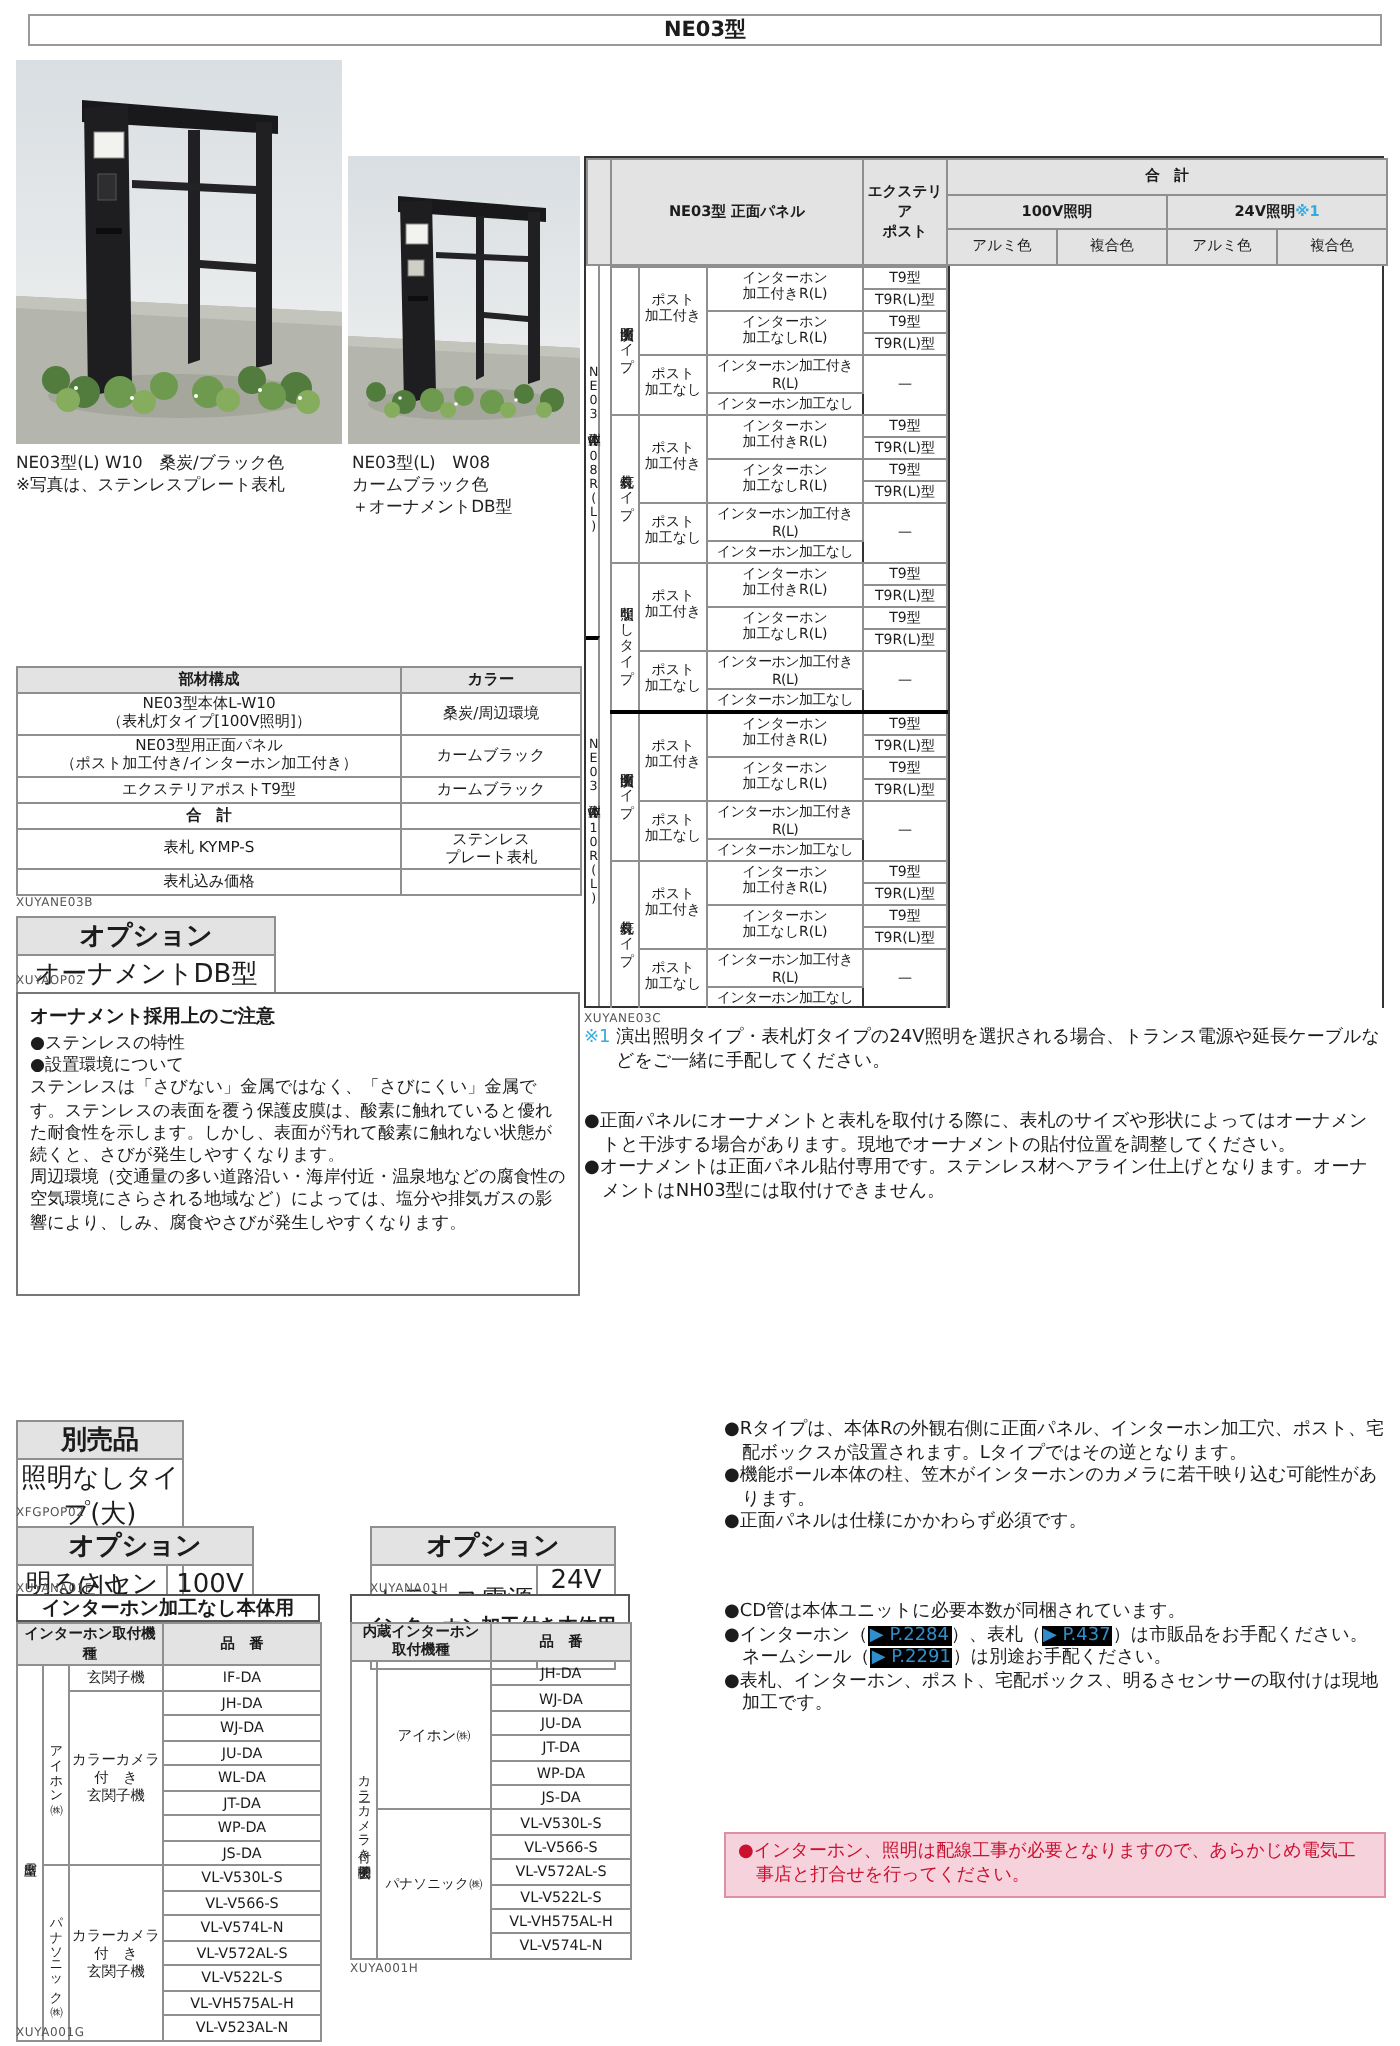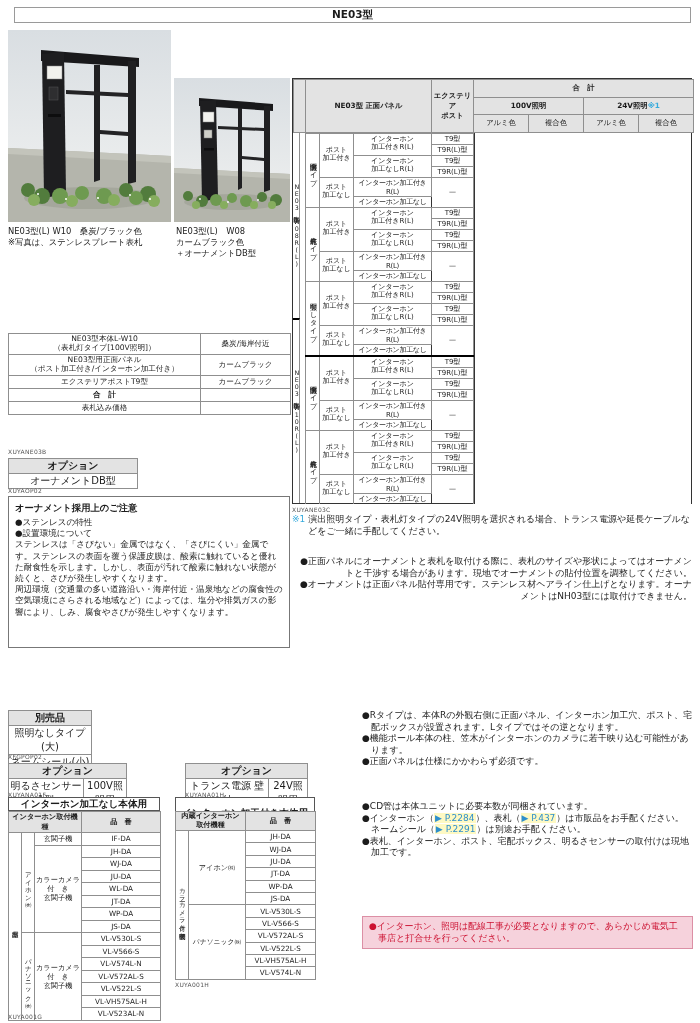--- a/index.html
+++ b/index.html
@@ -189,6 +189,10 @@
         <col style="width:90px">
       </colgroup>
     <tbody>
+        <tr style="height:13px">
+      <td class="gray bold">部材構成</td>
+      <td class="gray bold">カラー</td>
+    </tr>
     <tr style="height:21px">
       <td><span>NE03型本体L-W10</span><br><span>（表札灯タイプ[100V照明]）</span></td>
       <td>桑炭/海岸付近</td>

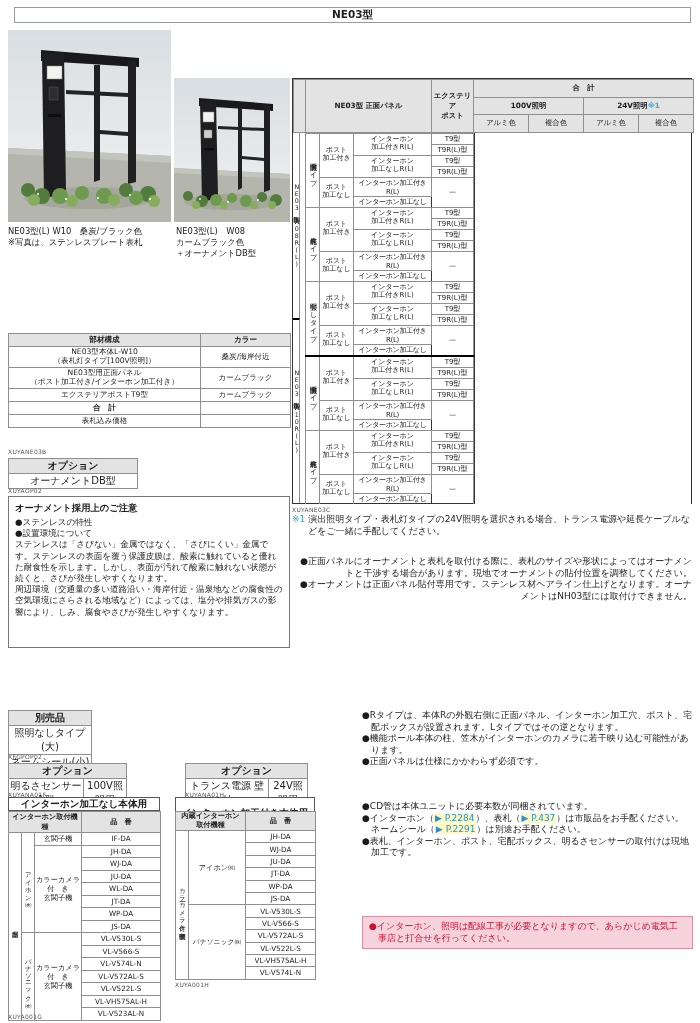--- a/index.html
+++ b/index.html
@@ -195,7 +195,7 @@
     </tr>
     <tr style="height:21px">
       <td><span>NE03型本体L-W10</span><br><span>（表札灯タイプ[100V照明]）</span></td>
-      <td>桑炭/海岸付近</td>
+      <td>桑炭/周辺環境</td>
     </tr>
     <tr style="height:21px">
       <td><span>NE03型用正面パネル</span><br><span>（ポスト加工付き/インターホン加工付き）</span></td>

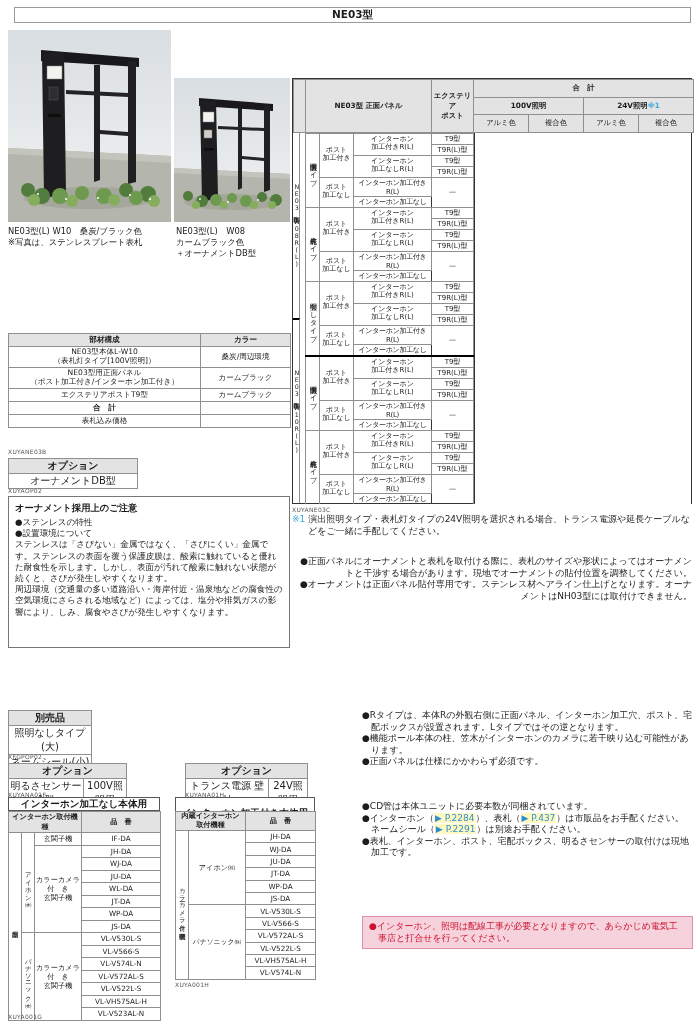--- a/index.html
+++ b/index.html
@@ -208,6 +208,10 @@
     <tr style="height:13px">
       <td class="bold">合　計</td>
       <td></td>
+    </tr>
+    <tr style="height:20px">
+      <td>表札 KYMP-S</td>
+      <td><span>ステンレス</span><br><span>プレート表札</span></td>
     </tr>
     <tr style="height:13px">
       <td>表札込み価格</td>

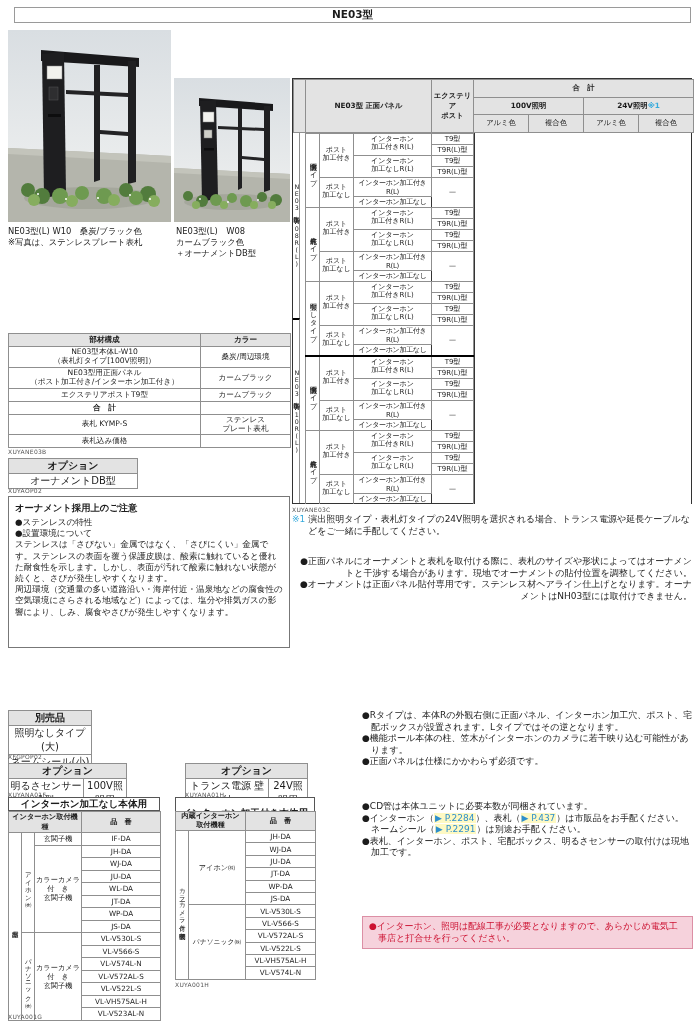--- a/index.html
+++ b/index.html
@@ -61,7 +61,7 @@
         display:flex;align-items:center;justify-content:center;color:#fff;font-weight:bold;
         font-size:13px;letter-spacing:2px;}
   
-  .stable td{font-size:10px;}
+  .stable td{font-size:13px;}
   .ititle{border:1px solid #555;box-sizing:border-box;display:flex;align-items:center;
           justify-content:center;font-weight:bold;font-size:9.6px;background:#fff;}
   .itable td{font-size:7.2px;}

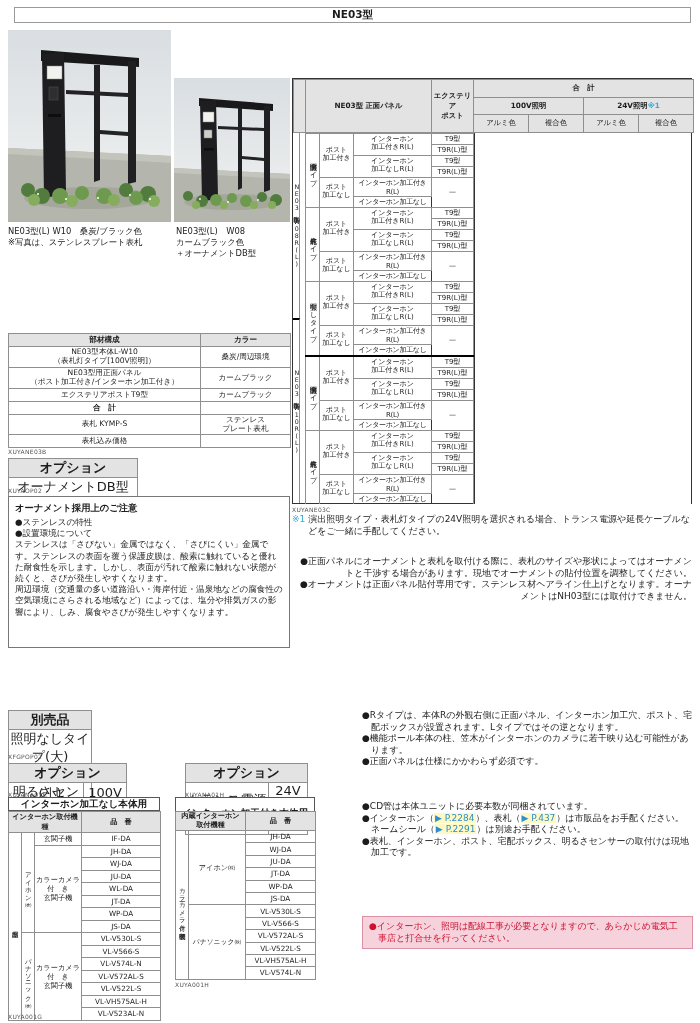--- a/index.html
+++ b/index.html
@@ -432,7 +432,7 @@
     </div>
   </div>
 
-  <div class="abs note9" style="left:292px;top:556px;width:400px;text-align:right;">
+  <div class="abs note9" style="left:292px;top:556px;width:400px;">
     <div class="hang">●正面パネルにオーナメントと表札を取付ける際に、表札のサイズや形状によってはオーナメントと干渉する場合があります。現地でオーナメントの貼付位置を調整してください。</div>
     <div class="hang">●オーナメントは正面パネル貼付専用です。ステンレス材ヘアライン仕上げとなります。オーナメントはNH03型には取付けできません。</div>
   </div>

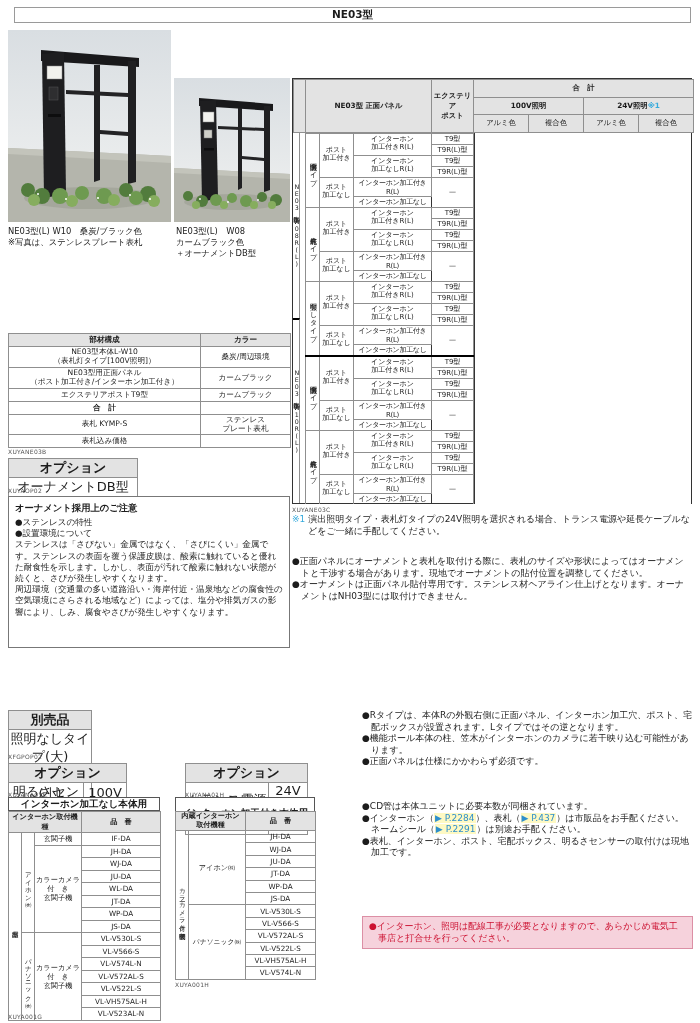--- a/index.html
+++ b/index.html
@@ -47,7 +47,7 @@
   
   .note9{font-size:9px;line-height:11.6px;}
   .hang{padding-left:9px;text-indent:-9px;}
-  .plink{color:#2e8fcc;background:#fef9c3;padding:0 1px;text-decoration:none;}
+  .plink{color:#2e8fcc;background:#000000;padding:0 1px;text-decoration:none;}
   
   .ptable{width:282px;}
   .ptable td{font-size:7.6px;line-height:1.15;}

